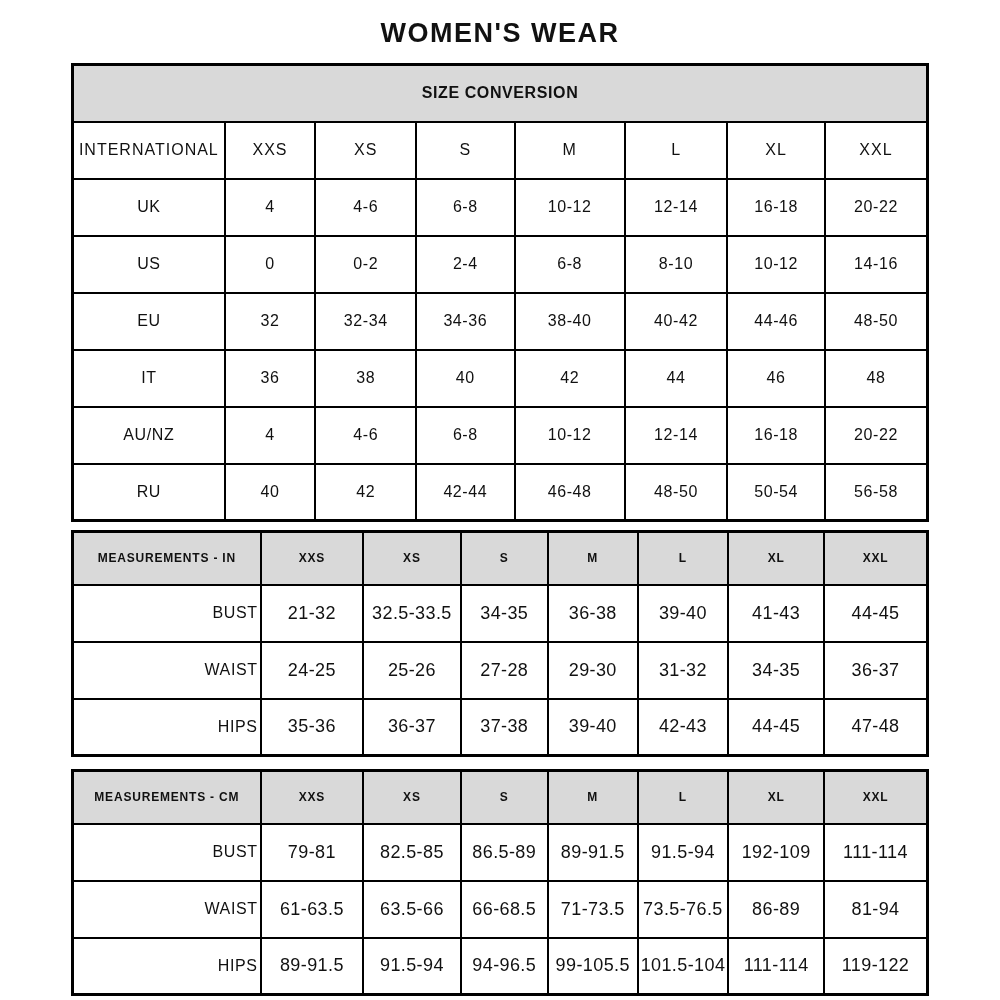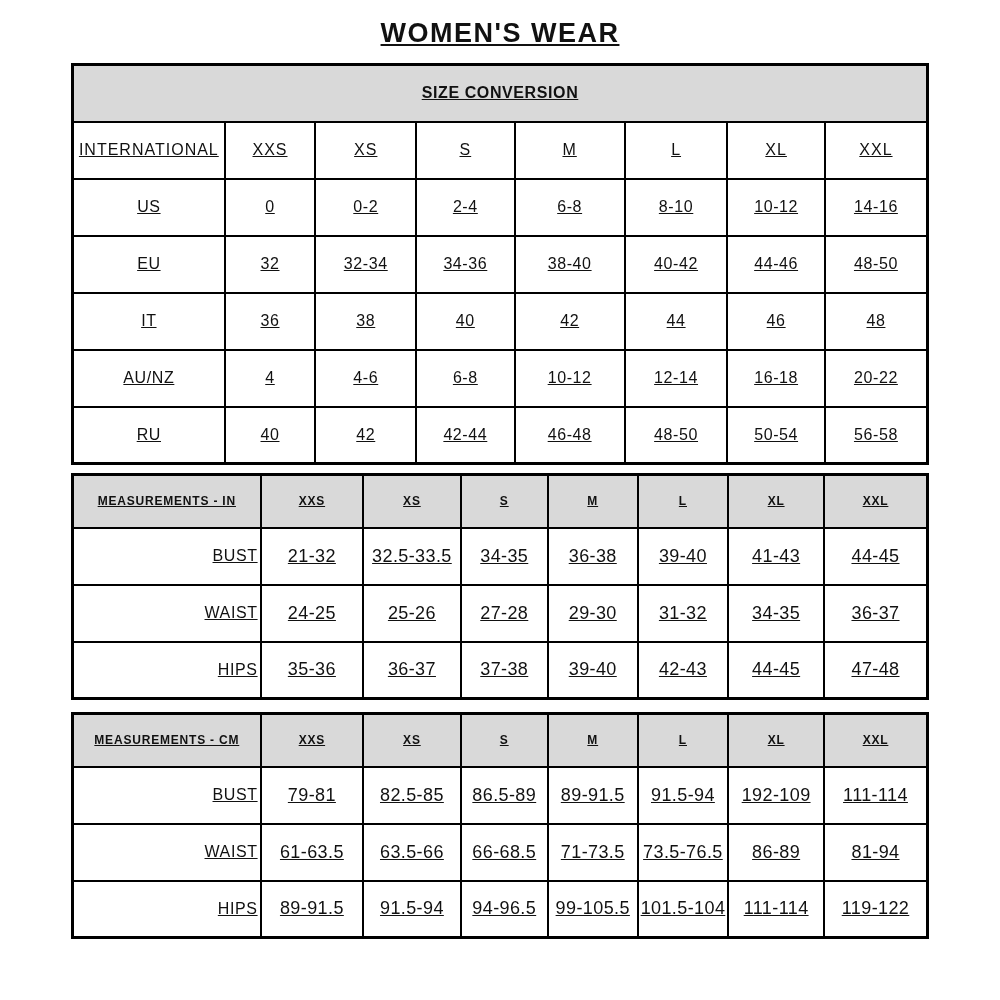--- a/index.html
+++ b/index.html
@@ -10,7 +10,7 @@
     font-family: "Liberation Sans", sans-serif;
     color: #111111;
   }
-  .page { width: 1000px; height: 1000px; padding-top: 12px; text-decoration: underline; }
+  .page { width: 1000px; height: 1000px; padding-top: 12px; }
   .page-title {
     text-align: center;
     font-size: 27px;

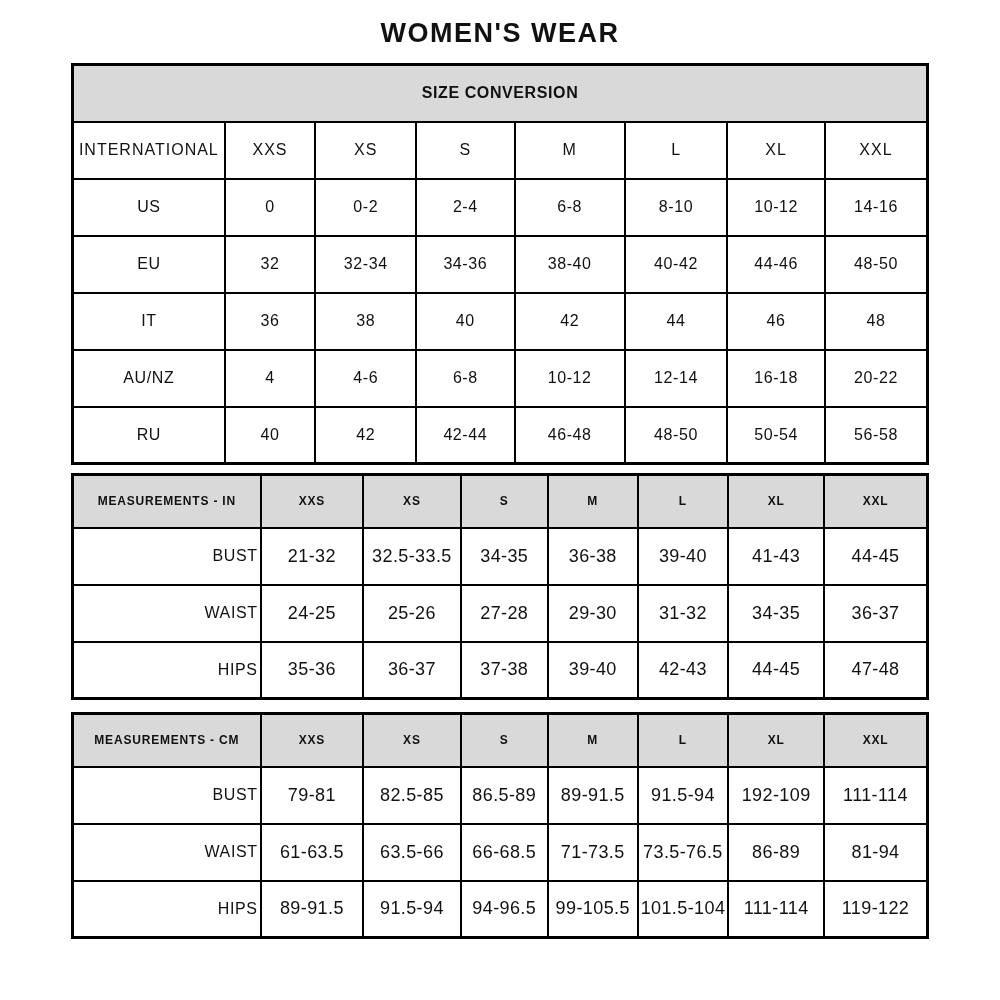--- a/index.html
+++ b/index.html
@@ -82,6 +82,16 @@
       <td>L</td>
       <td>XL</td>
       <td>XXL</td>
+    </tr>
+    <tr>
+      <td>UK</td>
+      <td>4</td>
+      <td>4-6</td>
+      <td>6-8</td>
+      <td>10-12</td>
+      <td>12-14</td>
+      <td>16-18</td>
+      <td>20-22</td>
     </tr>
     <tr>
       <td>US</td>

